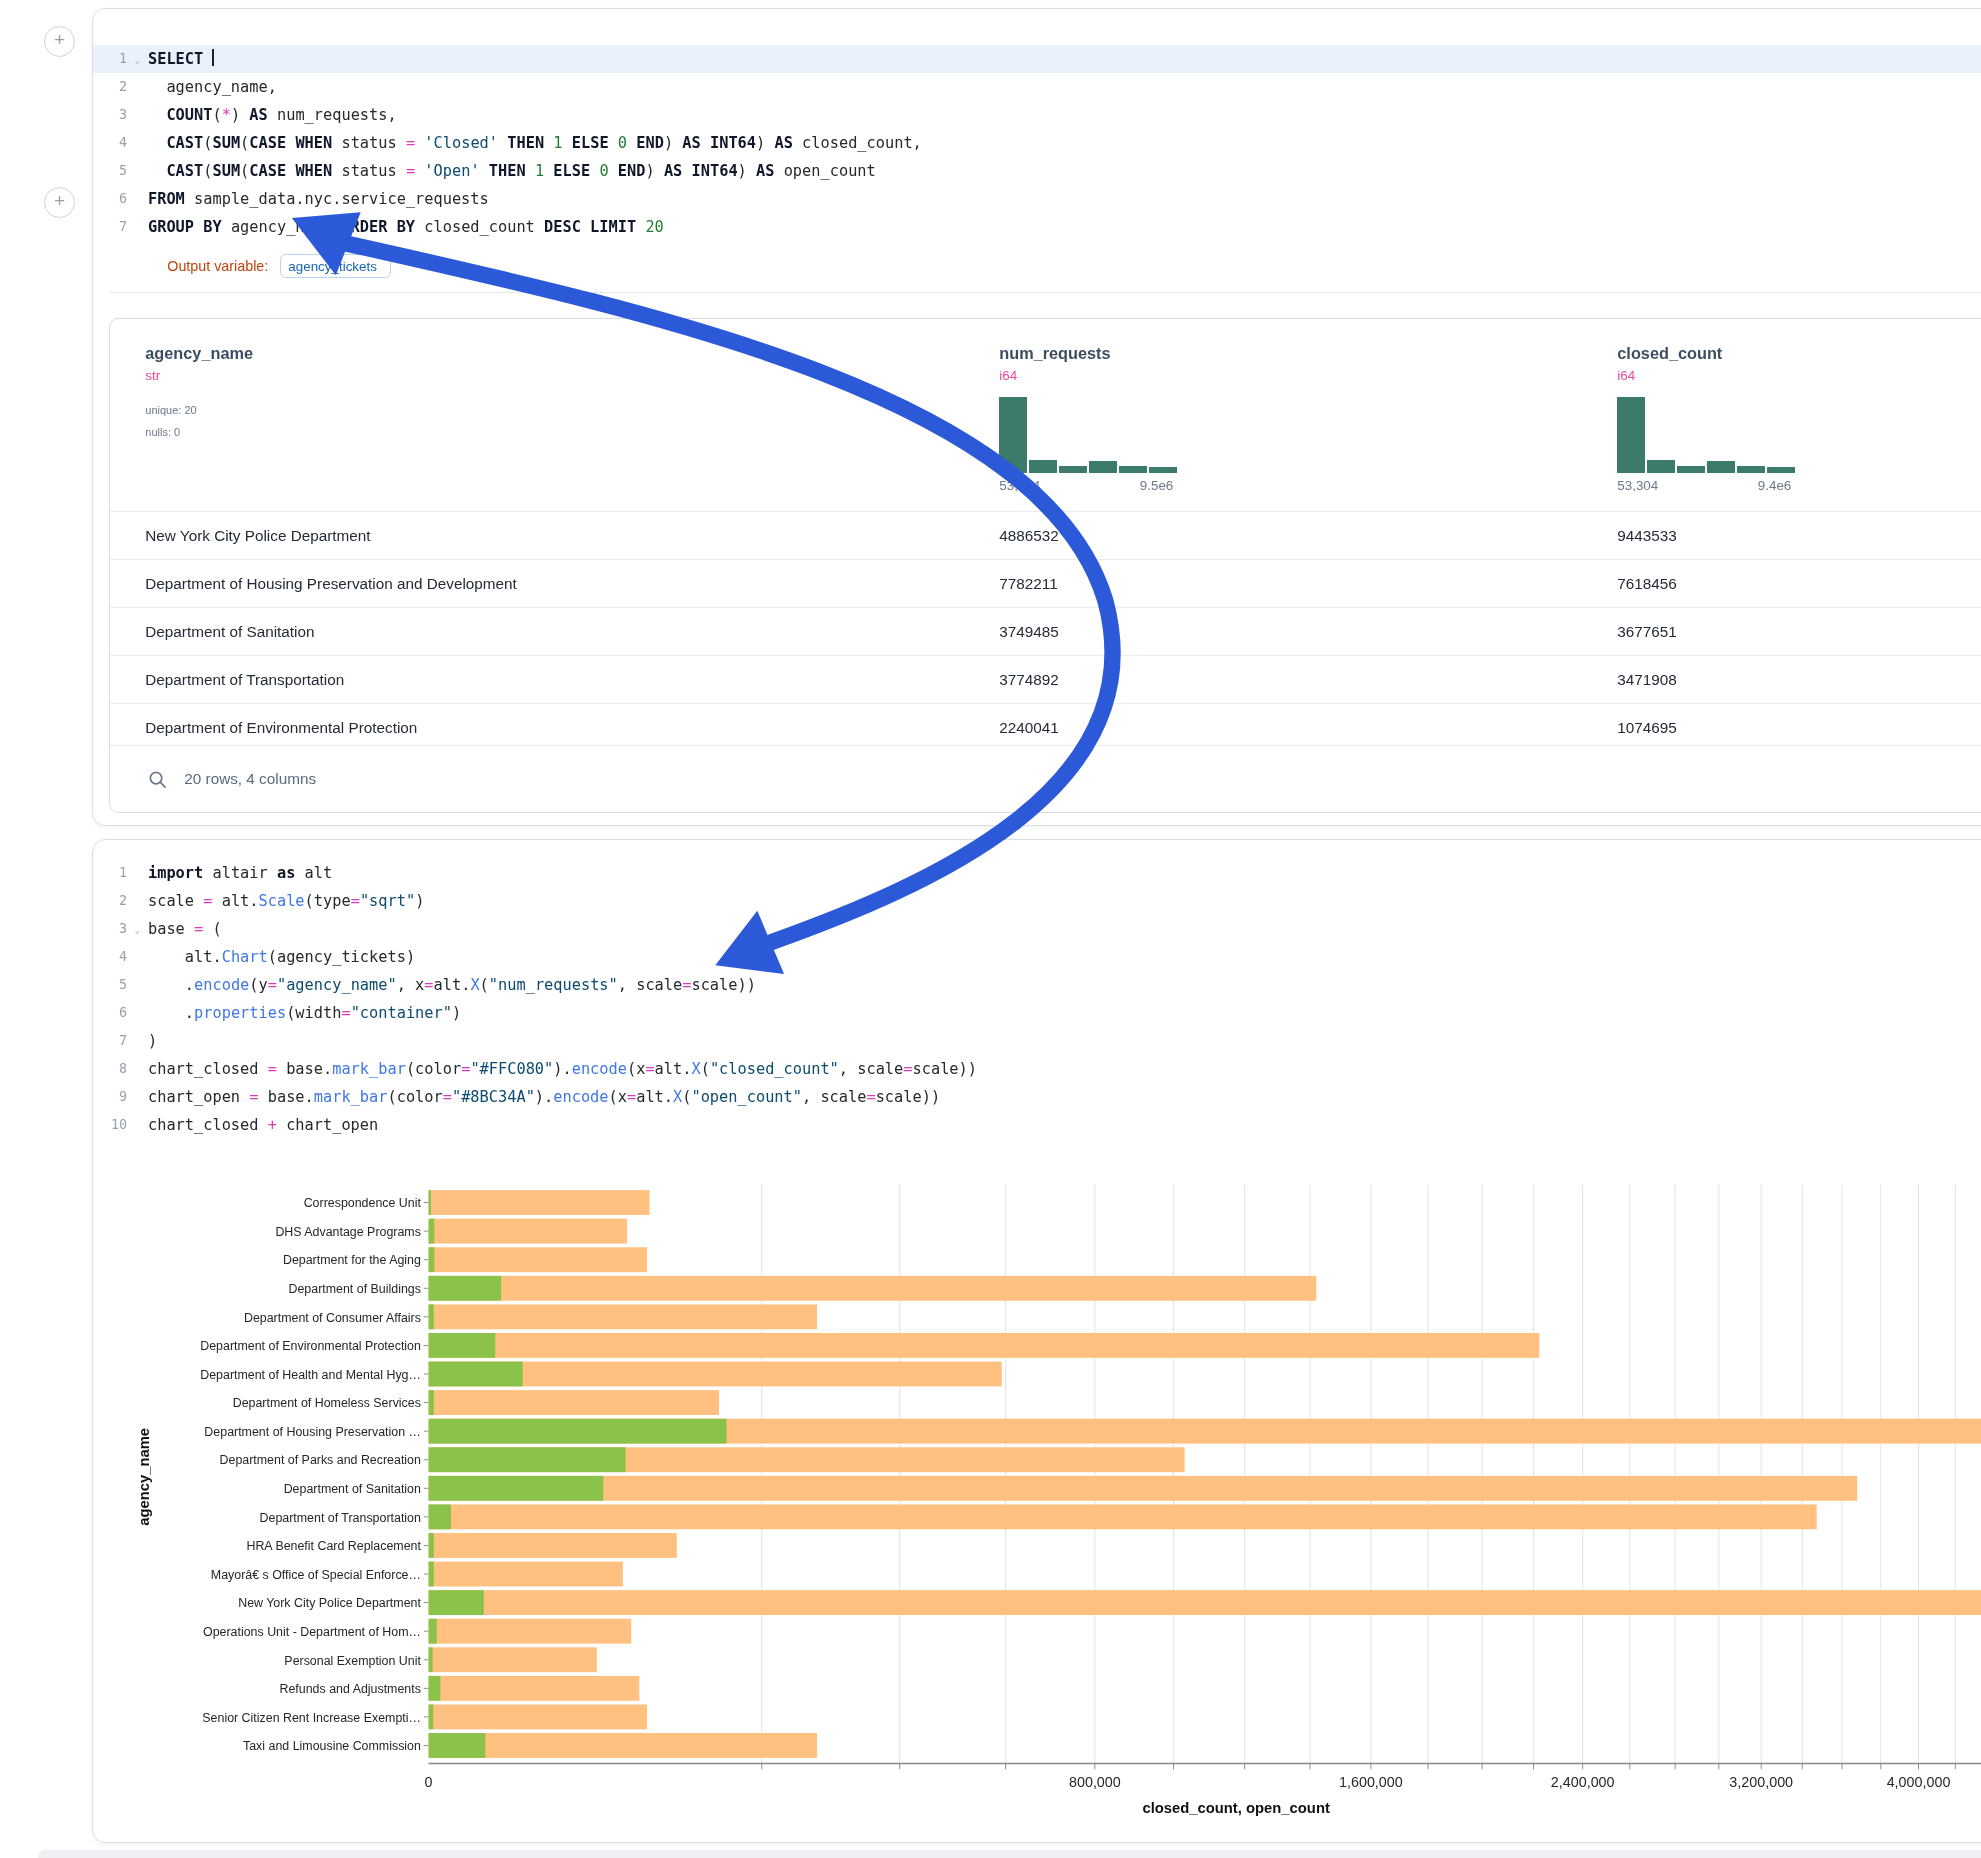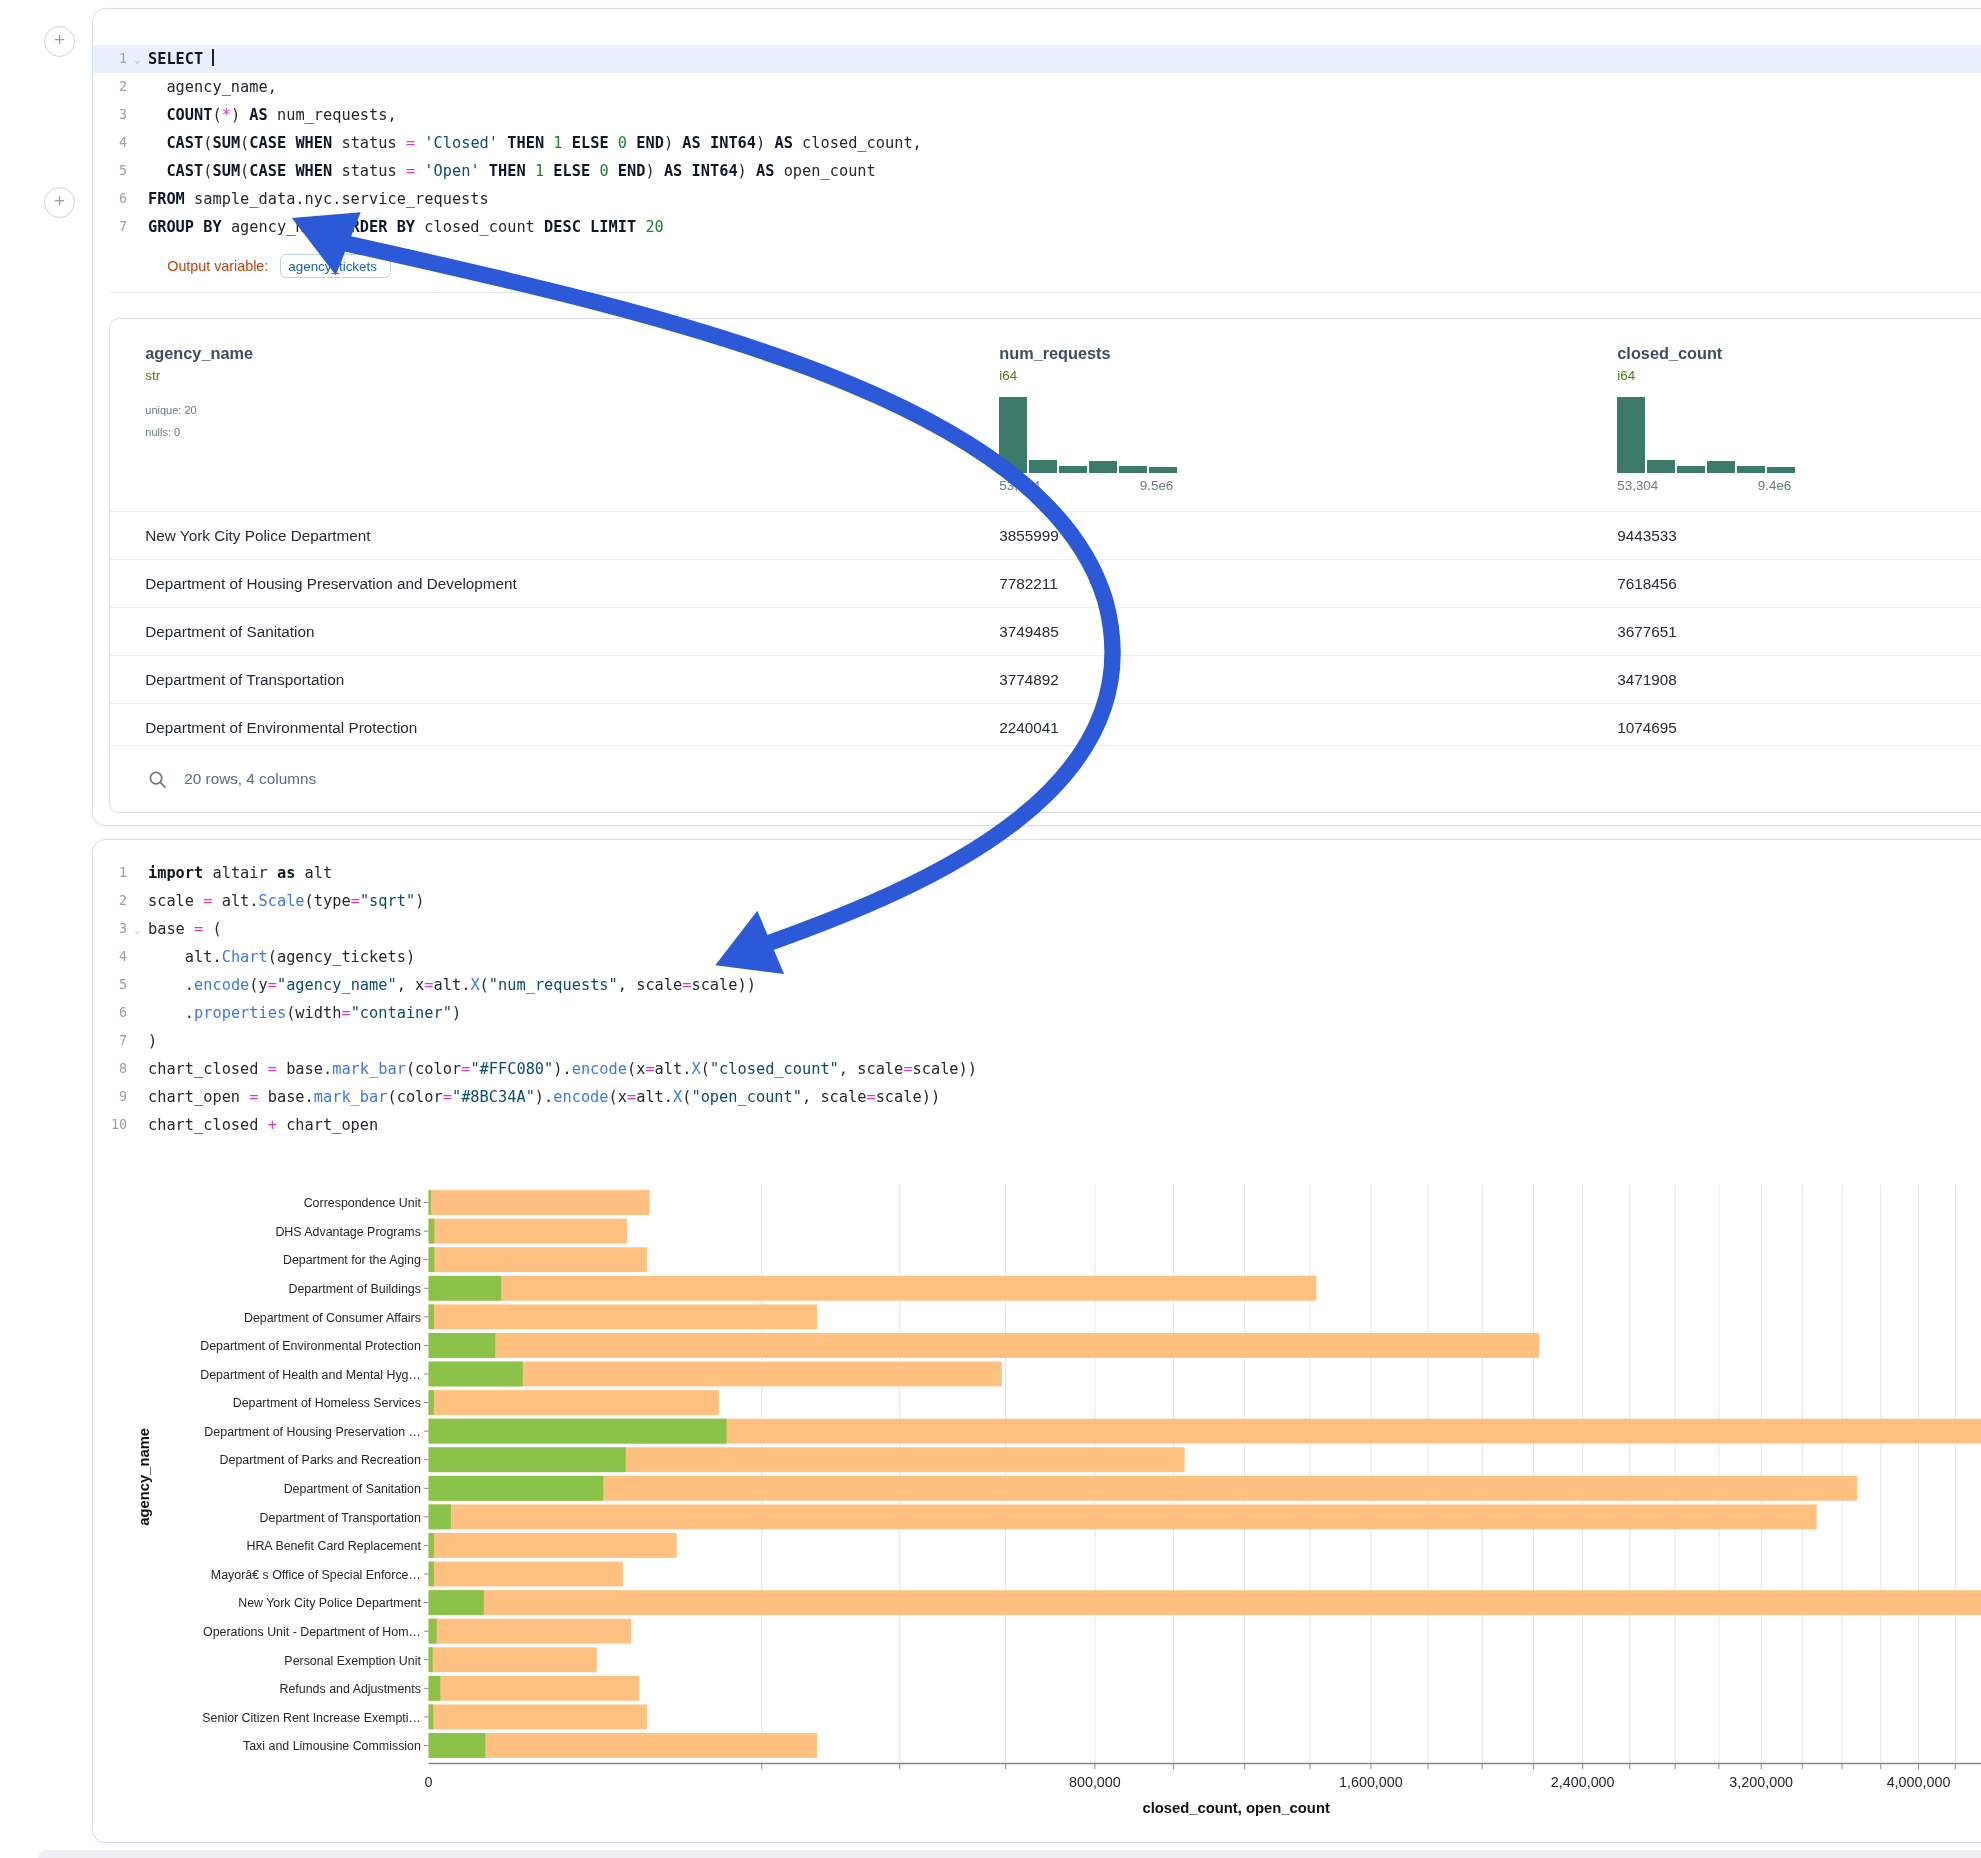--- a/index.html
+++ b/index.html
@@ -43,7 +43,7 @@
     border-radius:9.6px;background:#fff;overflow:hidden;}
   .tcol{position:absolute;top:25px;}
   .tcol .cname{font-weight:bold;font-size:16.3px;color:#3d4e63;}
-  .tcol .ctype{font-size:13.4px;color:#4d7c0f;margin-top:5.7px;}
+  .tcol .ctype{font-size:13.4px;color:#ec4899;margin-top:5.7px;}
   .tcol .cstats{font-size:11px;color:#6b7a8c;margin-top:15.3px;line-height:22px;}
   .hist{display:flex;align-items:flex-end;gap:1.9px;height:76px;margin-top:13.4px;}
   .hist div{width:28px;background:#3c7a69;}

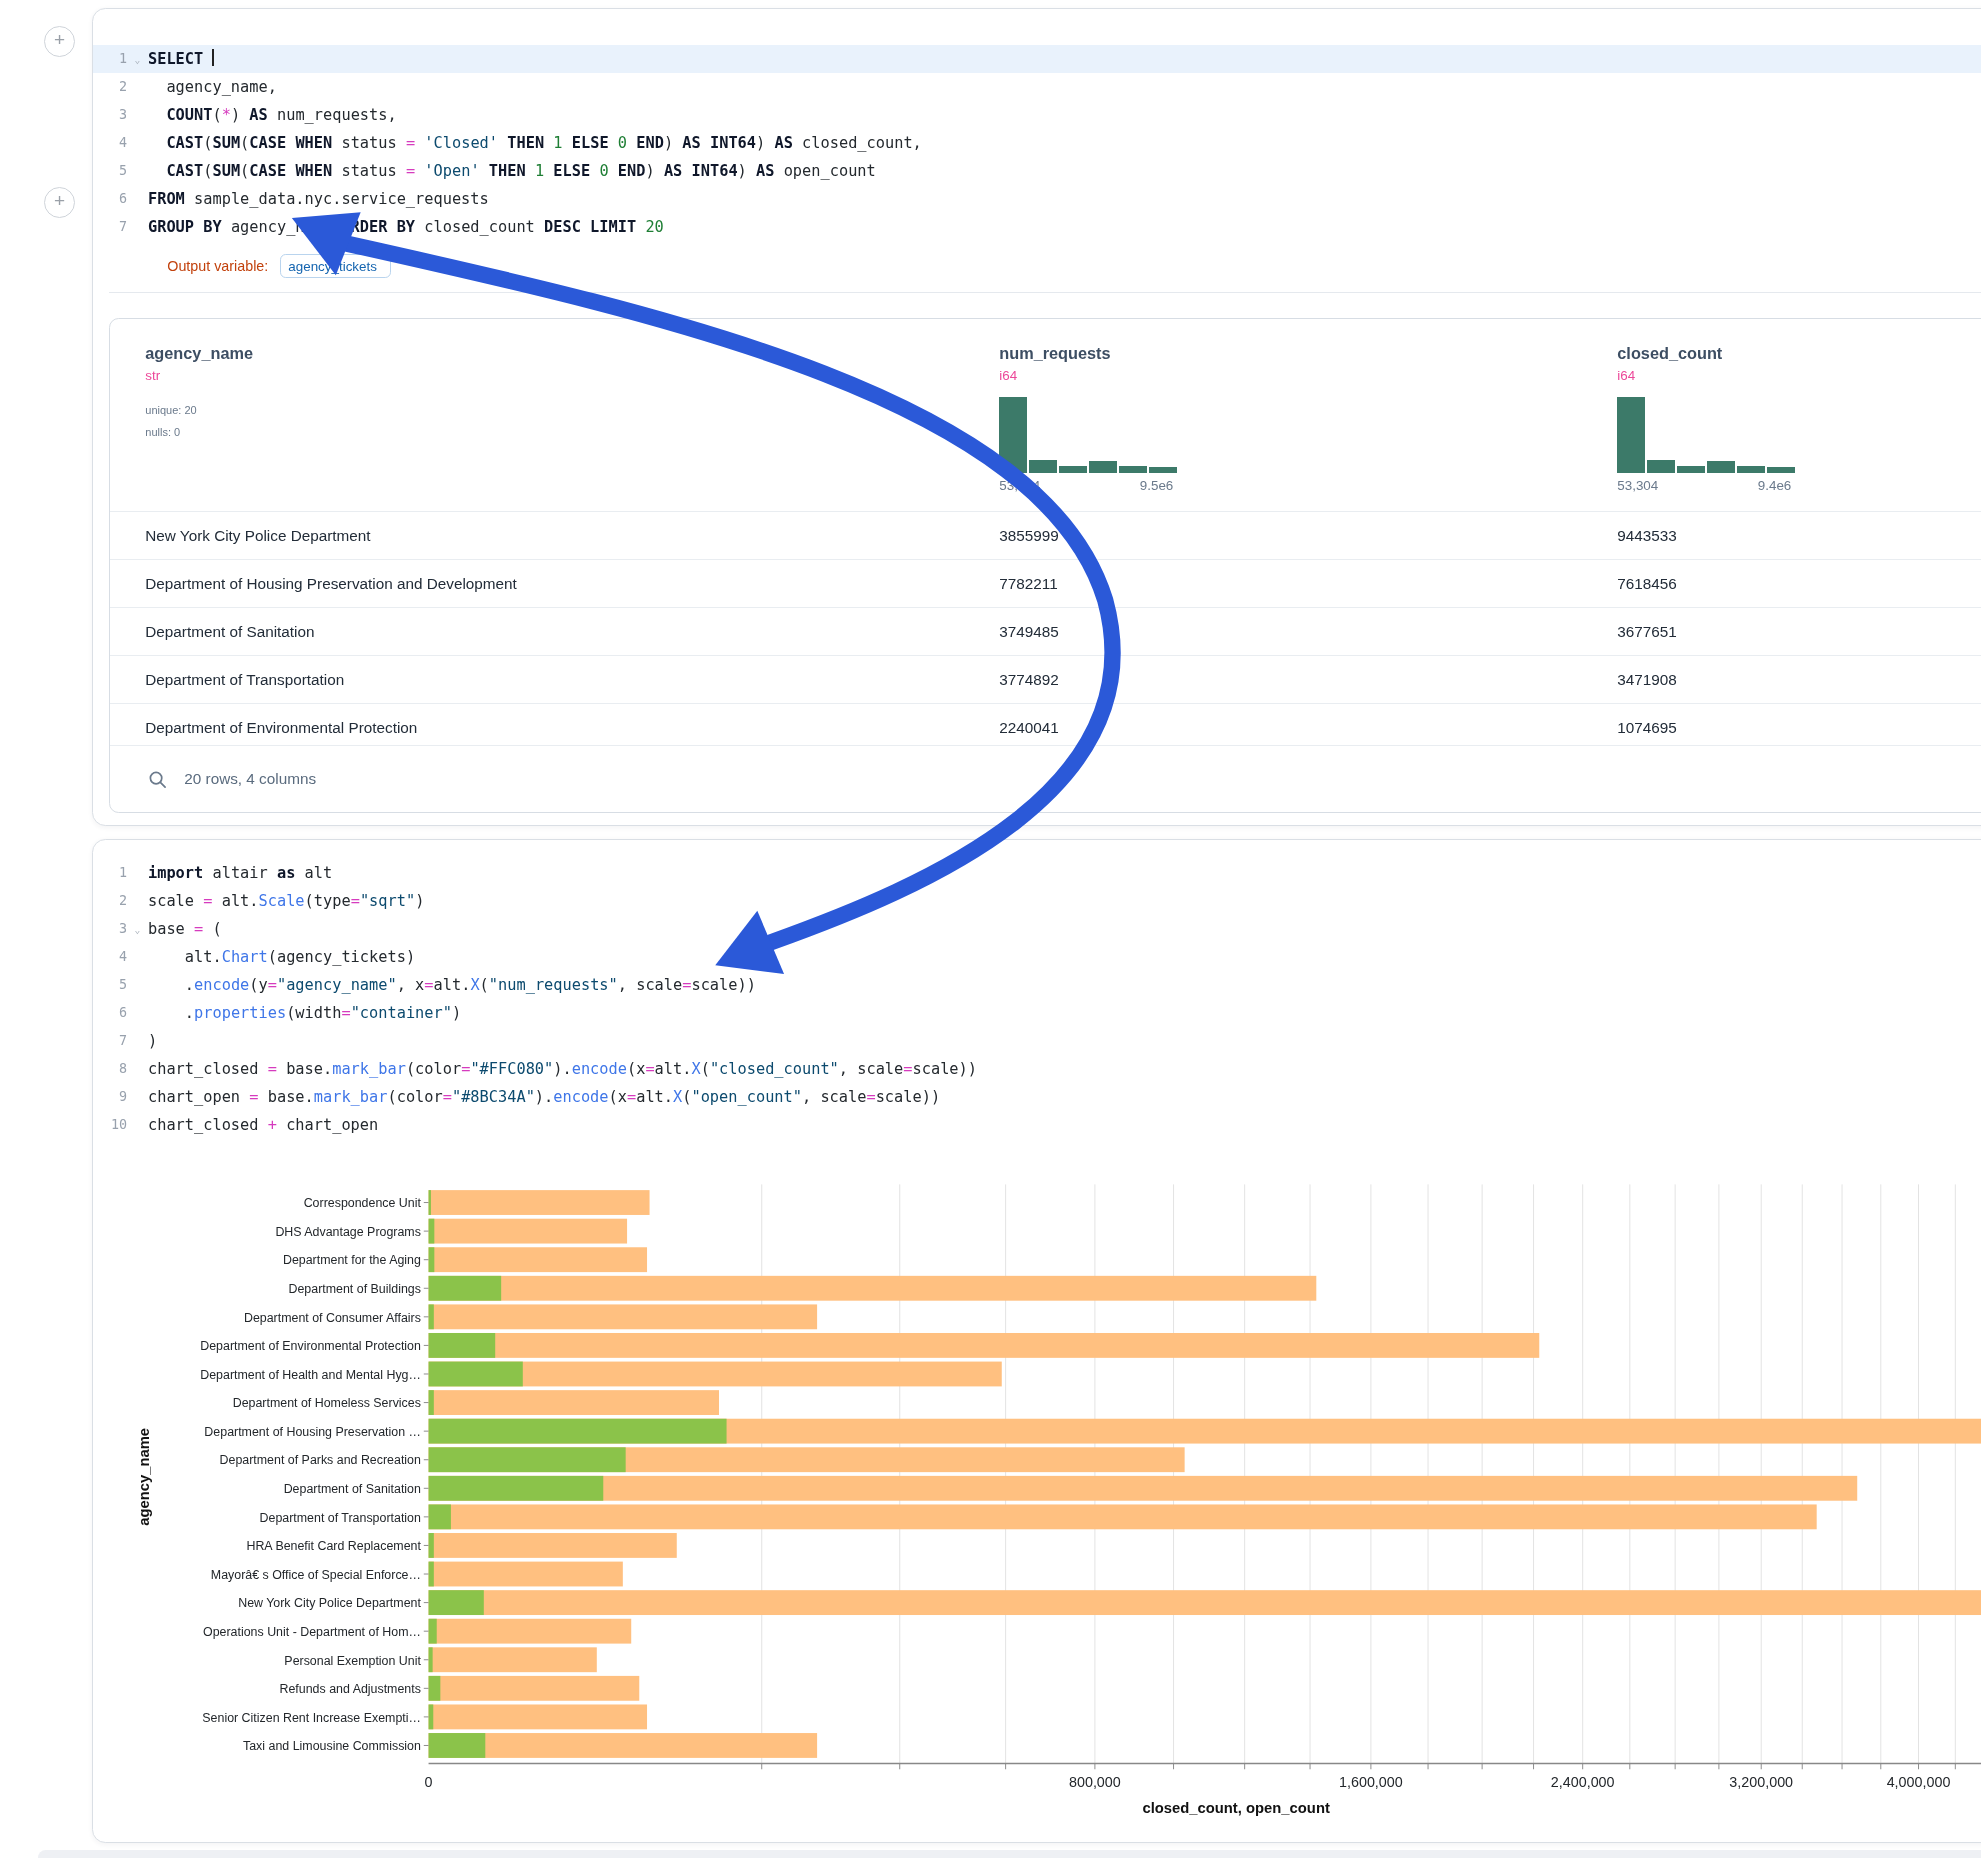--- a/index.html
+++ b/index.html
@@ -129,7 +129,7 @@
     <div class="trows" id="table-rows">
         <div class="trow">
           <span class="tc0">New York City Police Department</span>
-          <span class="tc1">3855999</span>
+          <span class="tc1">4886532</span>
           <span class="tc2">9443533</span>
         </div>
         <div class="trow">

